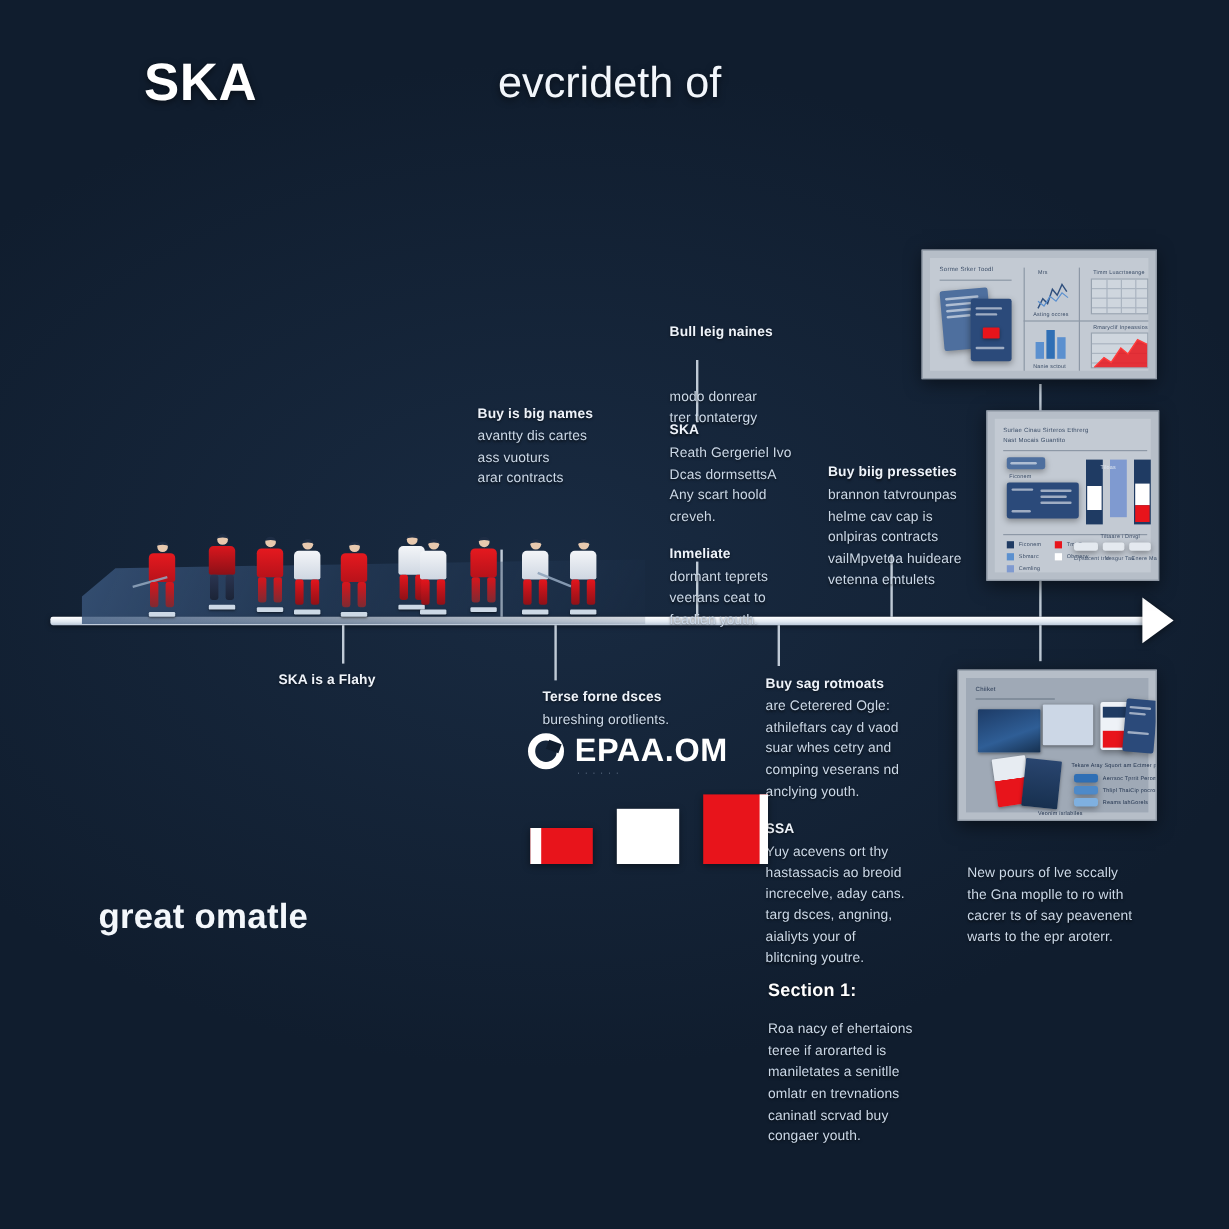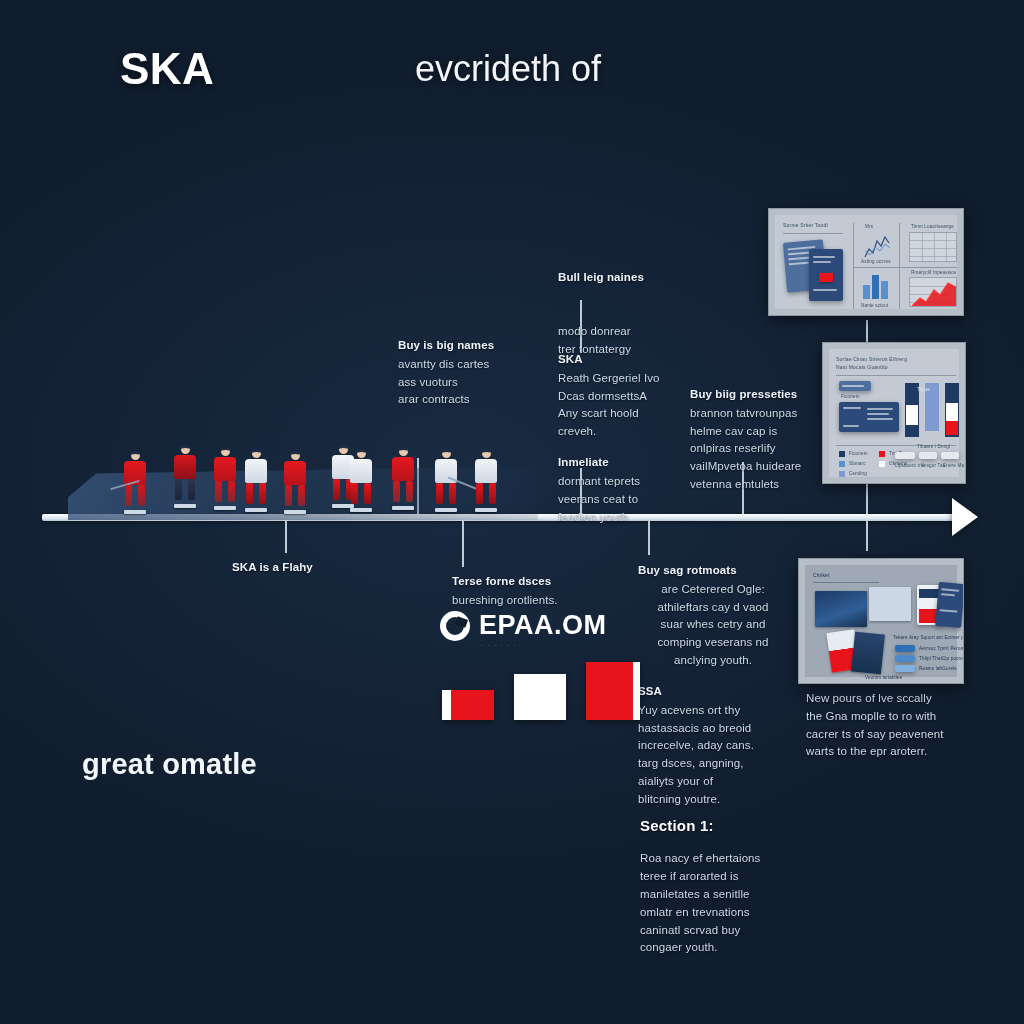--- a/index.html
+++ b/index.html
@@ -348,7 +348,7 @@
     <span class="note-head">Buy biig presseties</span>
     <span class="note-body" style="white-space:pre-line;">brannon tatvrounpas
 helme cav cap is
-onlpiras reserlify
+onlpiras contracts
 vailMpvetoa huideare
 vetenna emtulets</span>
   </div>

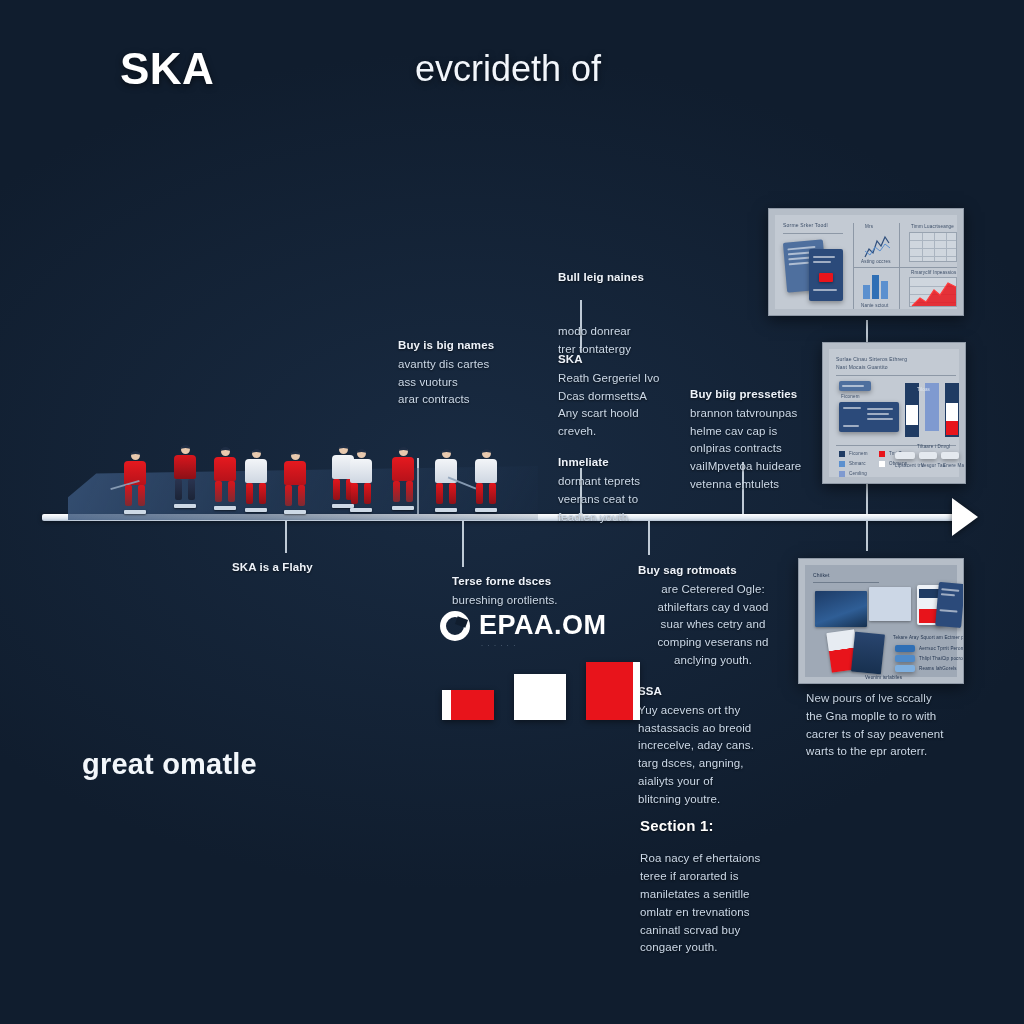--- a/index.html
+++ b/index.html
@@ -364,7 +364,7 @@
 
   <div class="note" style="left:638px; top:562px; width:150px;">
     <span class="note-head">Buy sag rotmoats</span>
-    <span class="note-body" style="white-space:pre-line;text-align:center;">are Ceterered Ogle:
+    <span class="note-body" style="white-space:pre-line;">are Ceterered Ogle:
 athileftars cay d vaod
 suar whes cetry and
 comping veserans nd

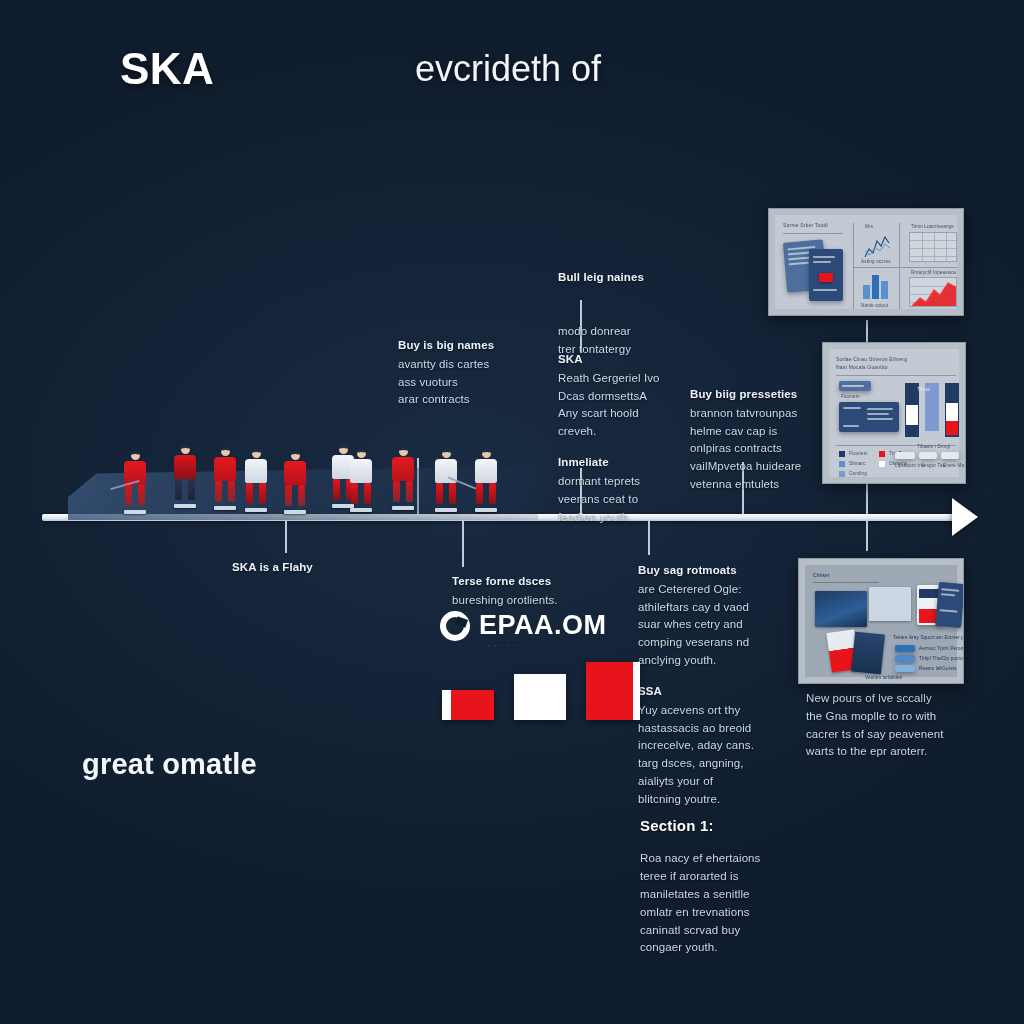--- a/index.html
+++ b/index.html
@@ -378,7 +378,7 @@
 blitcning youtre.</span>
   </div>
 
-  <div class="note" style="left:806px; top:690px; width:158px;">
+  <div class="note" style="left:806px; top:720px; width:158px;">
     <span class="note-body" style="white-space:pre-line;">New pours of lve sccally
 the Gna moplle to ro with
 cacrer ts of say peavenent

